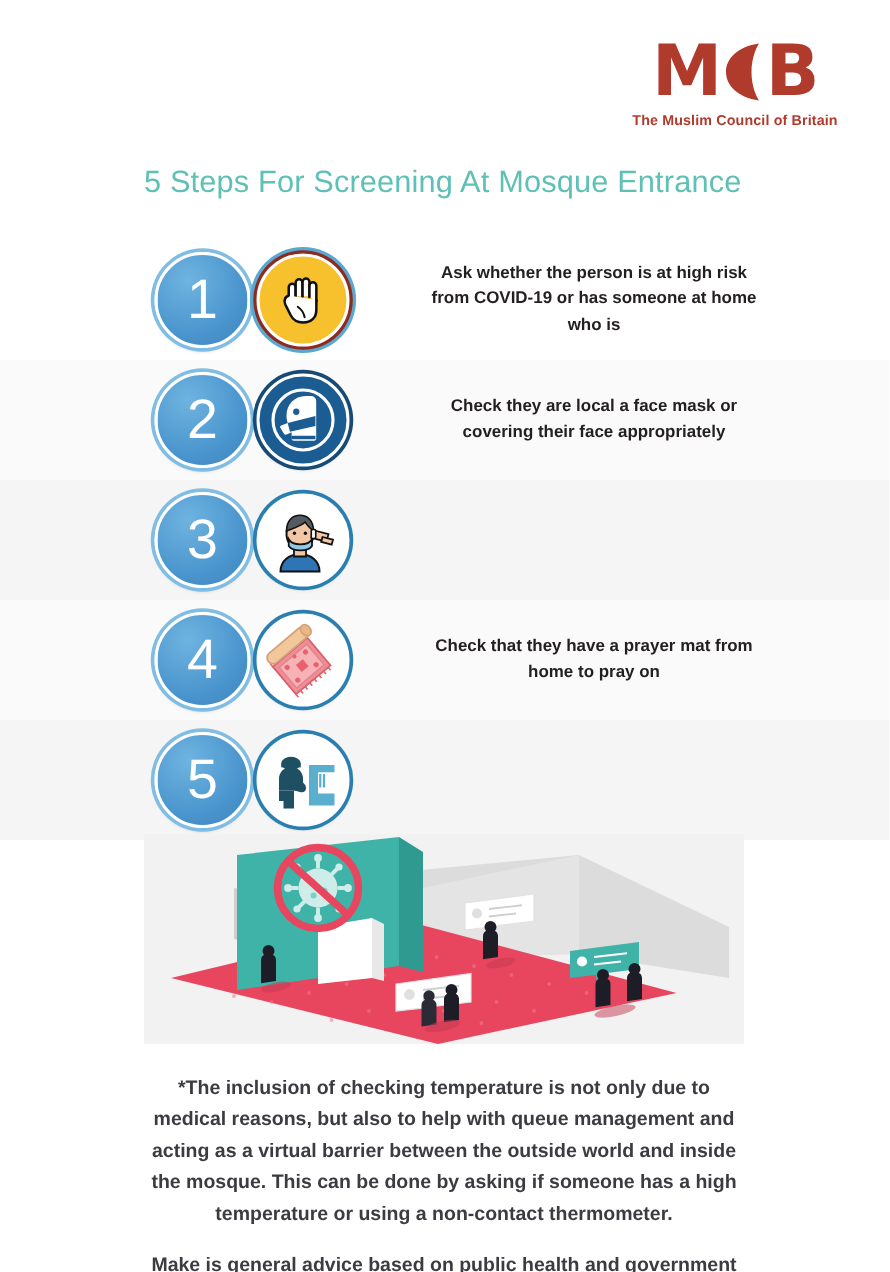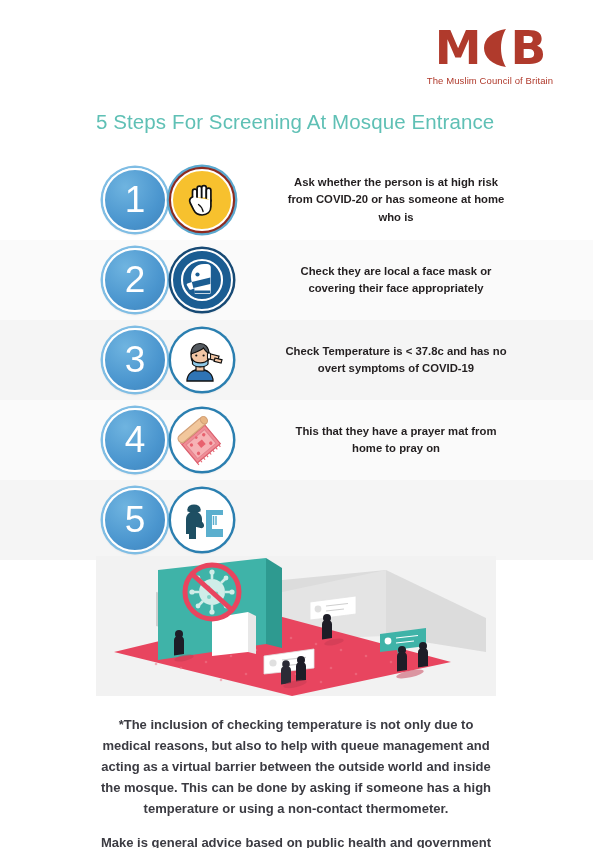--- a/index.html
+++ b/index.html
@@ -24,7 +24,7 @@
   .logo-tagline {
     margin-top:5px;
     font-family:"Liberation Sans", sans-serif;
-    font-weight:normal; font-size:9.5px; color:#B03A2C; letter-spacing:.1px;
+    font-weight:bold; font-size:9.5px; color:#B03A2C; letter-spacing:.1px;
   }
 
   

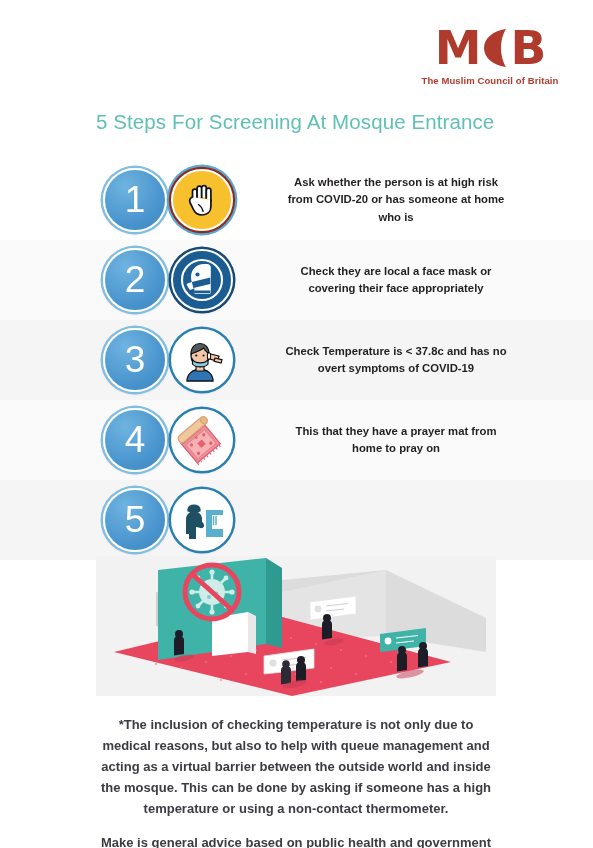--- a/index.html
+++ b/index.html
@@ -135,7 +135,7 @@
           <path d="M19.5 27.5 c2.6 1.8 4 4 4.6 7" stroke="#111" stroke-width="1.3" fill="none" stroke-linecap="round"></path>
         </svg>
       </div>
-      <div class="step-text">Ask whether the person is at high risk from COVID-20 or has someone at home who is</div>
+      <div class="step-text">Ask whether the person is at high risk from COVID-19 or has someone at home who is</div>
     </div>
 
     <div class="step-row shaded2">

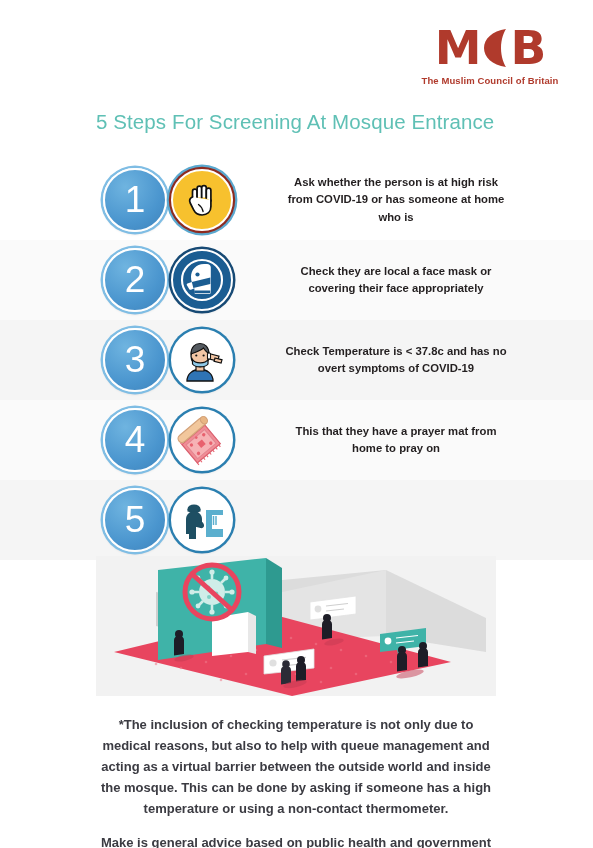--- a/index.html
+++ b/index.html
@@ -180,7 +180,6 @@
           <rect x="32.5" y="20" width="3" height="6" rx="1" fill="#fff" stroke="#111" stroke-width="1.1"></rect>
         </svg>
       </div>
-      <div class="step-text">Check Temperature is &lt; 37.8c and has no overt symptoms of COVID-19</div>
     </div>
 
     <div class="step-row shaded2">

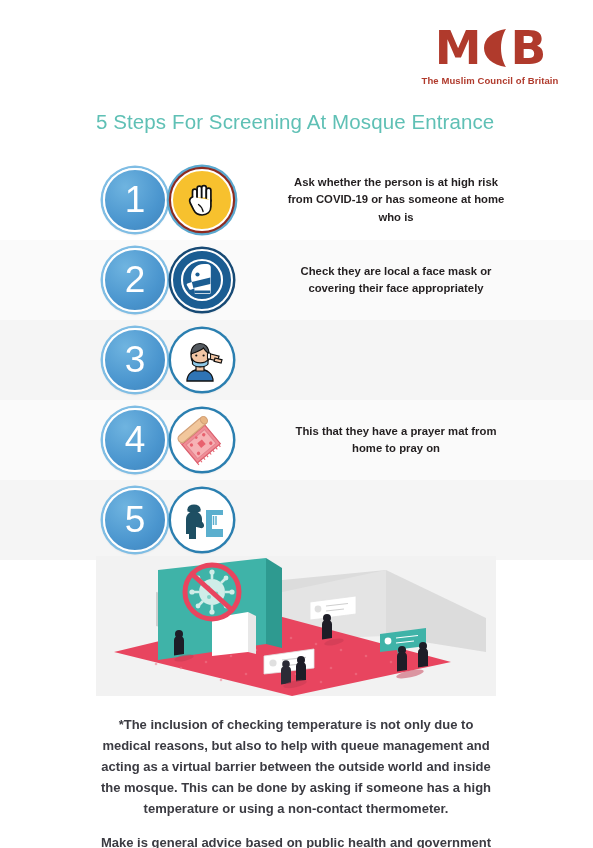--- a/index.html
+++ b/index.html
@@ -207,7 +207,7 @@
           </g>
         </svg>
       </div>
-      <div class="step-text">This that they have a prayer mat from home to pray on</div>
+      <div class="step-text">Check that they have a prayer mat from home to pray on</div>
     </div>
 
     <div class="step-row shaded">

